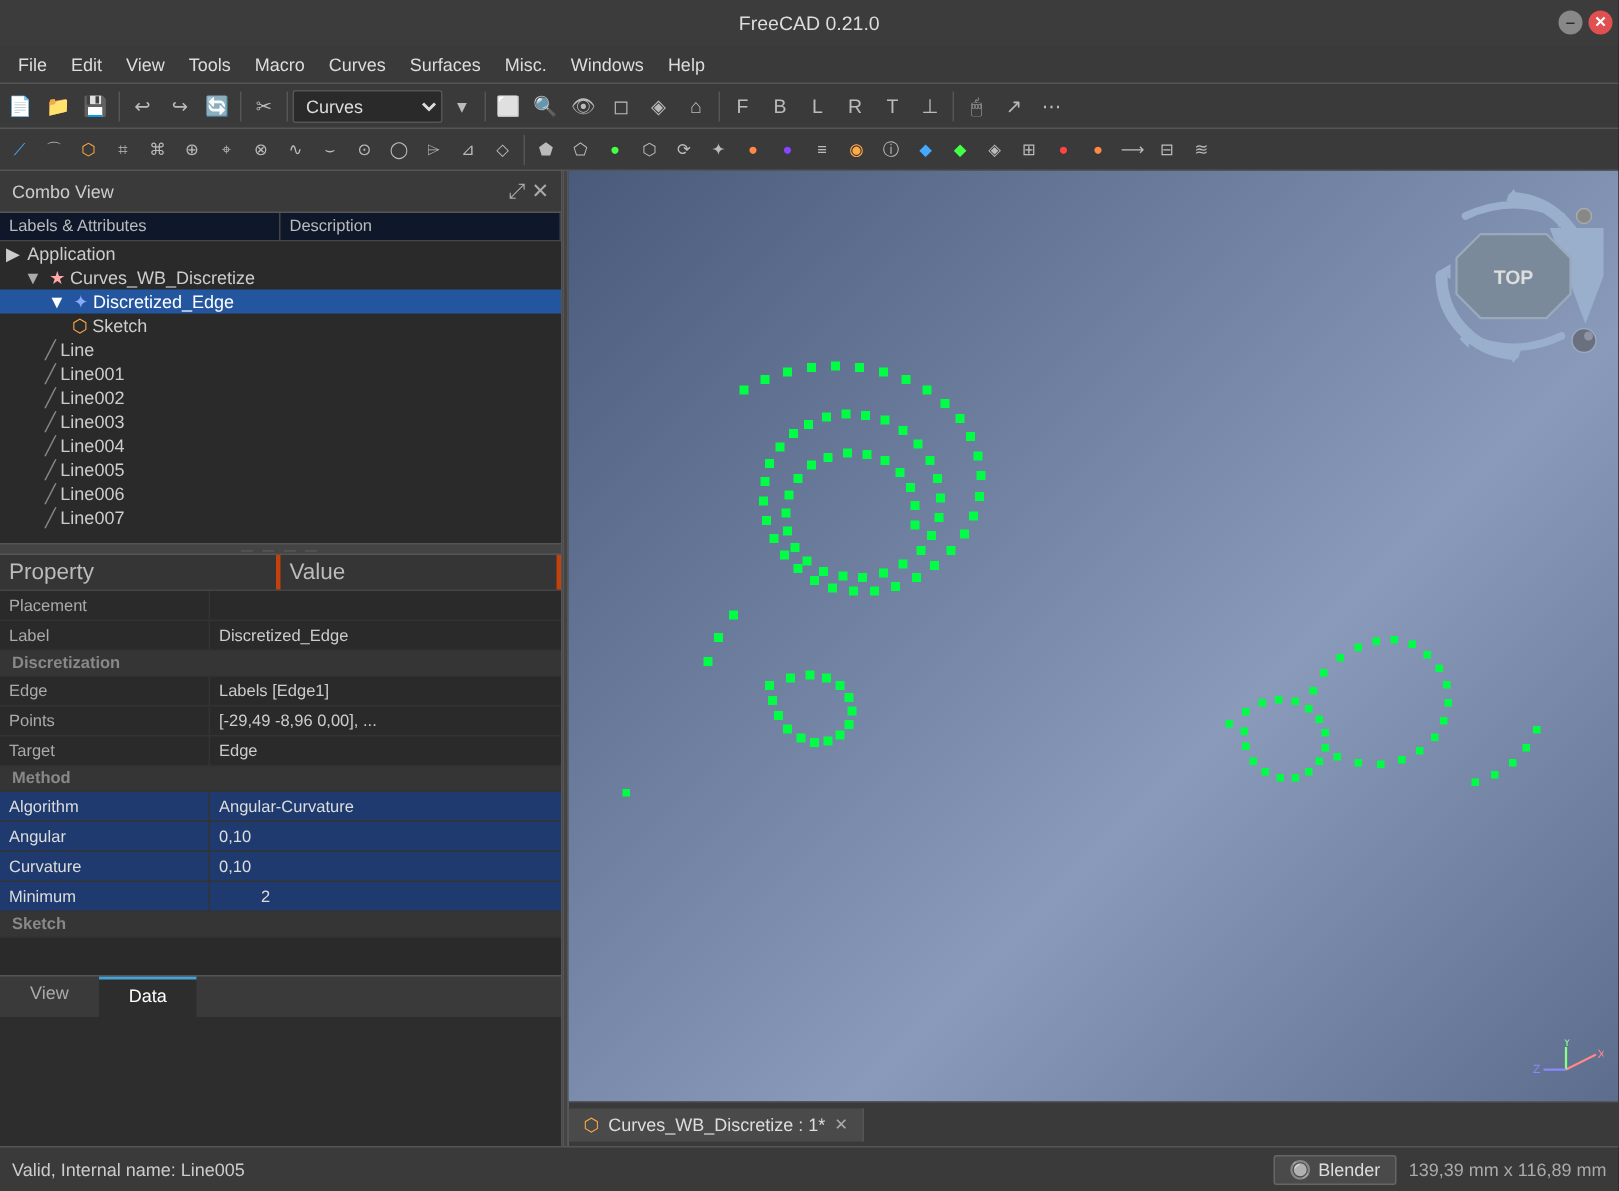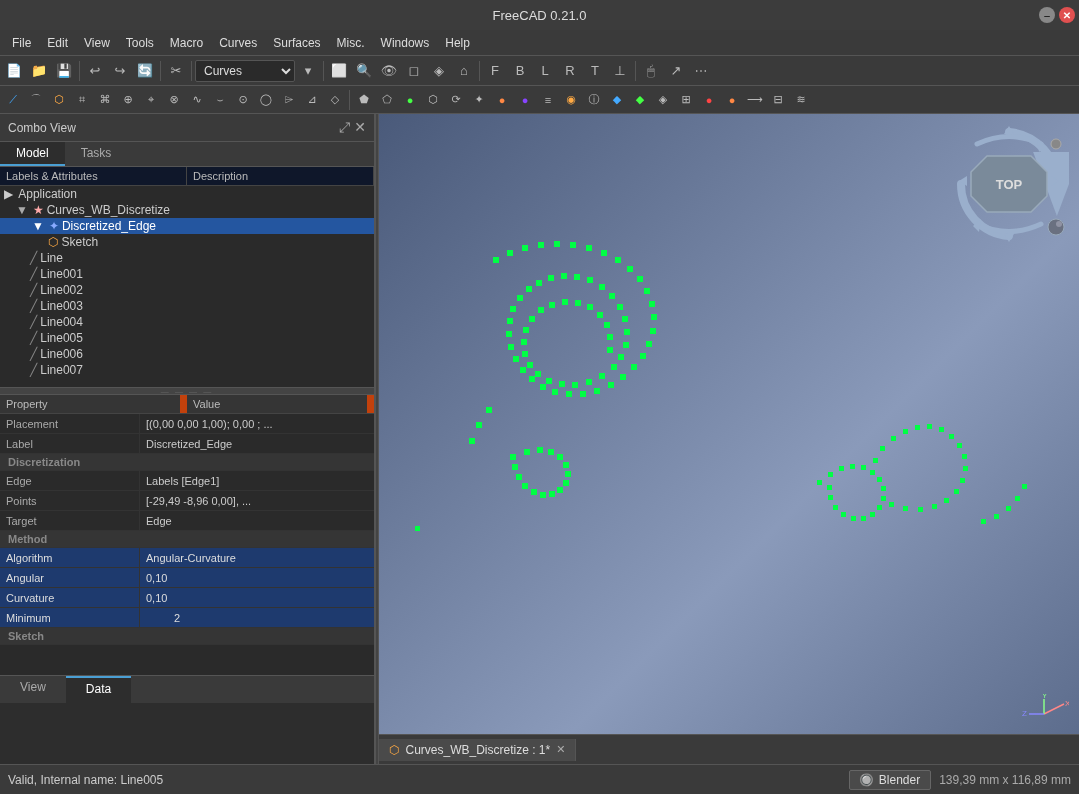--- a/index.html
+++ b/index.html
@@ -444,10 +444,6 @@
       </div>
     </div>
 
-    <div id="panel-tabs">
-      <div class="panel-tab active">Model</div>
-      <div class="panel-tab">Tasks</div>
-    </div>
 
     <div id="tree-area" style="height: 220px; flex: none;">
       <div class="tree-header">

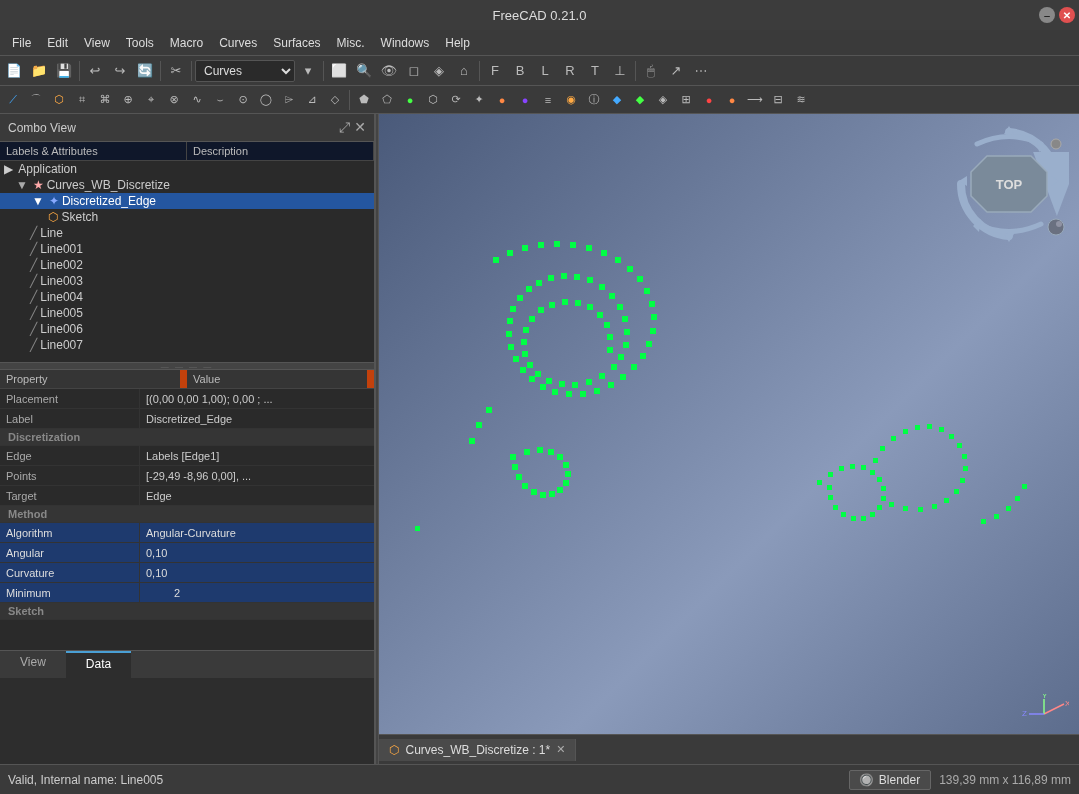--- a/index.html
+++ b/index.html
@@ -200,9 +200,9 @@
     .prop-col {
       padding: 3px 6px;
       color: #bbb;
-      font-size: 11px;
+      font-size: 15px;
       flex: 1;
-      border-right: 7px solid #c2410c;
+      border-right: 3px solid #c2410c;
     }
 
     .prop-row {

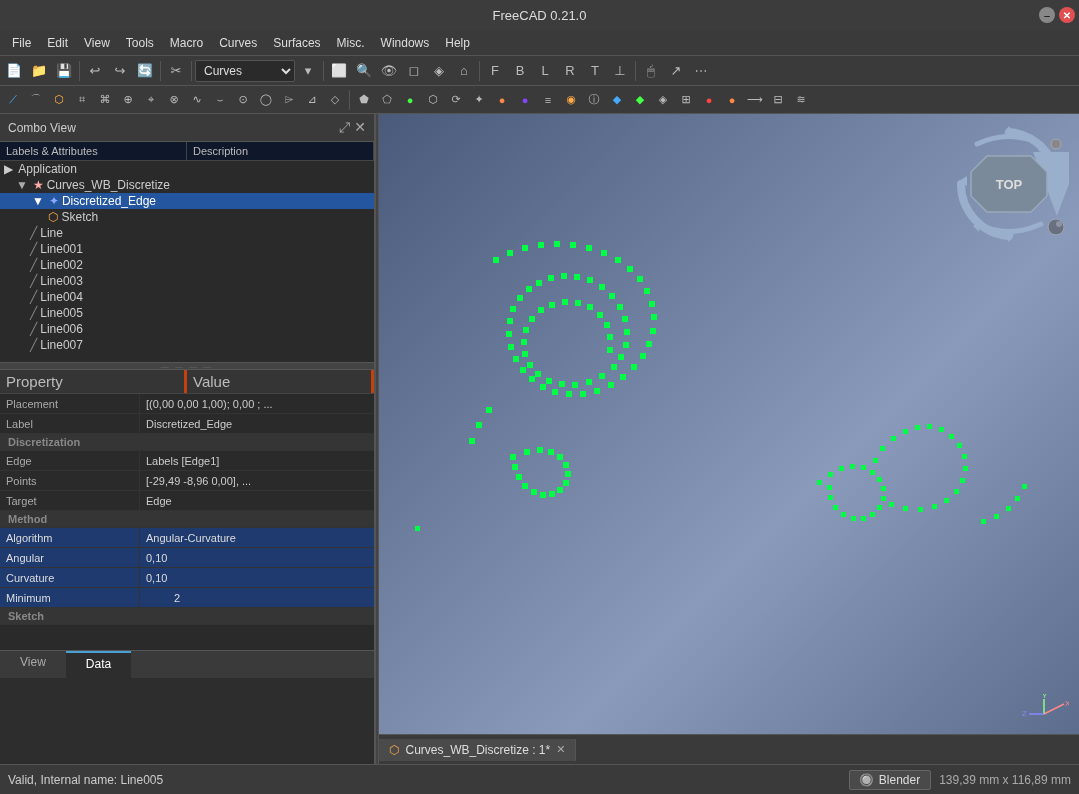--- a/index.html
+++ b/index.html
@@ -519,7 +519,6 @@
 
       <div class="prop-row">
         <div class="prop-key">Placement</div>
-        <div class="prop-val">[(0,00 0,00 1,00); 0,00 ; ...</div>
       </div>
       <div class="prop-row">
         <div class="prop-key">Label</div>

